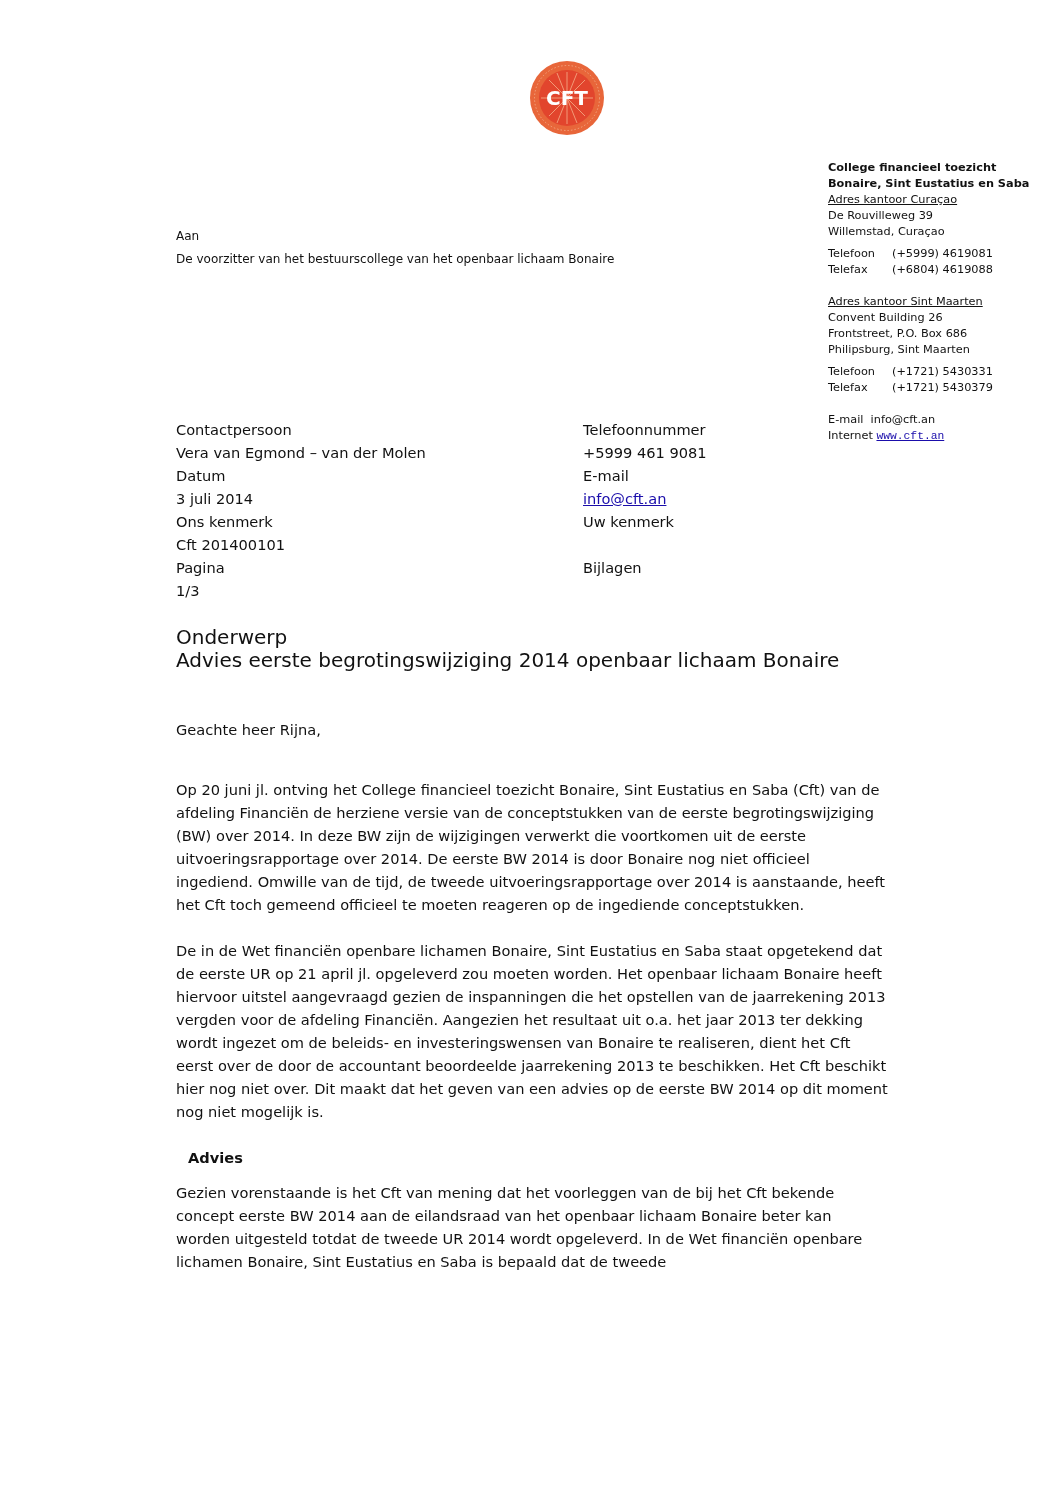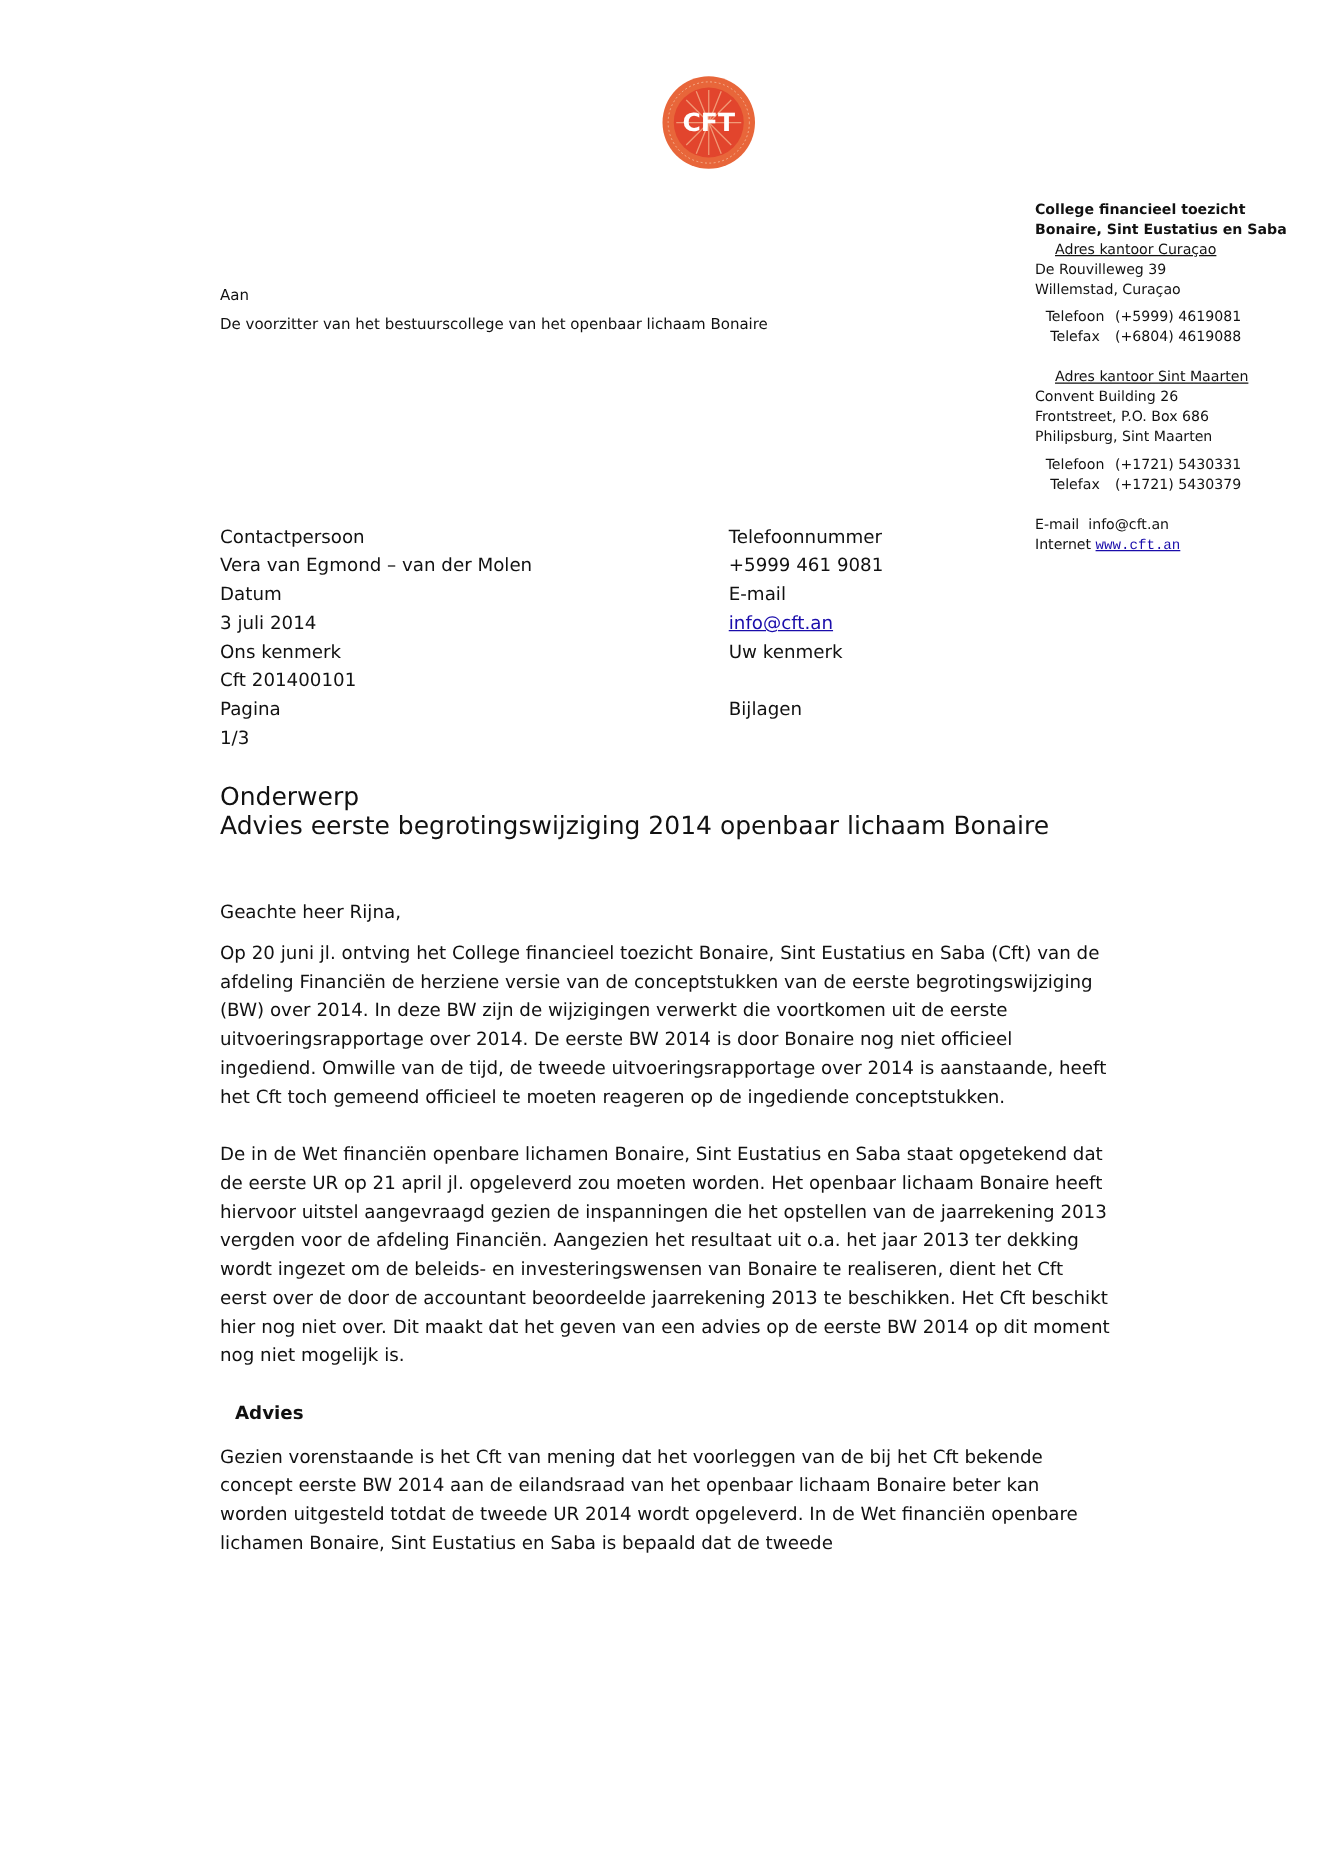--- a/index.html
+++ b/index.html
@@ -13,7 +13,7 @@
     font-size: 11.3px; line-height: 16px; color: #111;
   }
   .sidebar .org { font-weight: bold; }
-  .sidebar .sec-title { text-decoration: underline; margin-left: 16px; }
+  .sidebar .sec-title { text-decoration: underline; }
   .sidebar .gap { height: 6px; }
   .sidebar .gap2 { height: 16px; }
   .sidebar .row { display: flex; text-align: center; }

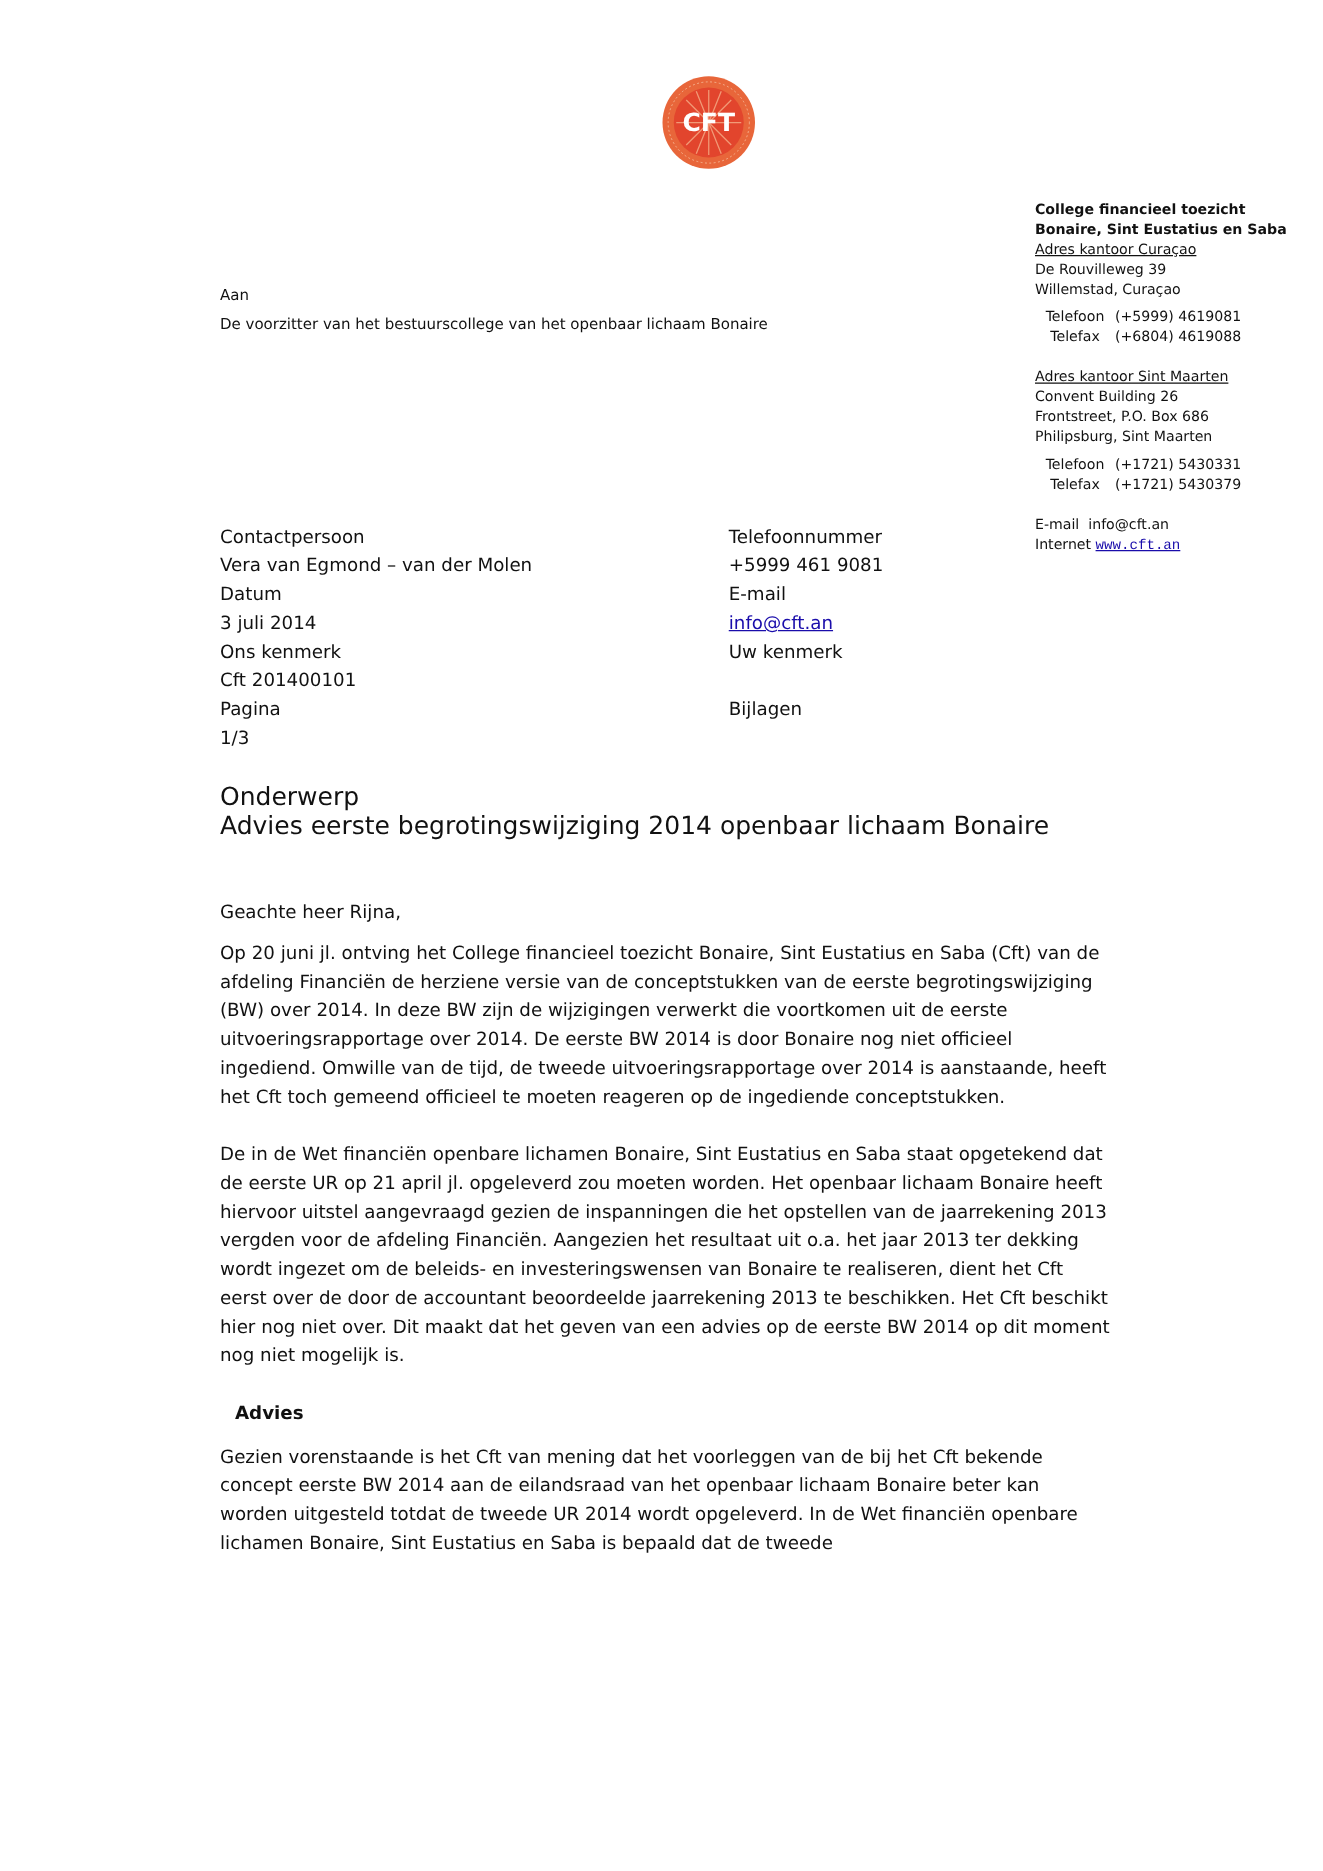--- a/index.html
+++ b/index.html
@@ -16,7 +16,7 @@
   .sidebar .sec-title { text-decoration: underline; }
   .sidebar .gap { height: 6px; }
   .sidebar .gap2 { height: 16px; }
-  .sidebar .row { display: flex; text-align: center; }
+  .sidebar .row { display: flex; }
   .sidebar .row .k { width: 64px; }
   .sidebar a { color: #1a0dab; text-decoration: underline; font-family: Liberation Mono, monospace; }
   .recipient { position: absolute; left: 176px; top: 225px; font-size: 12px; line-height: 23px; }

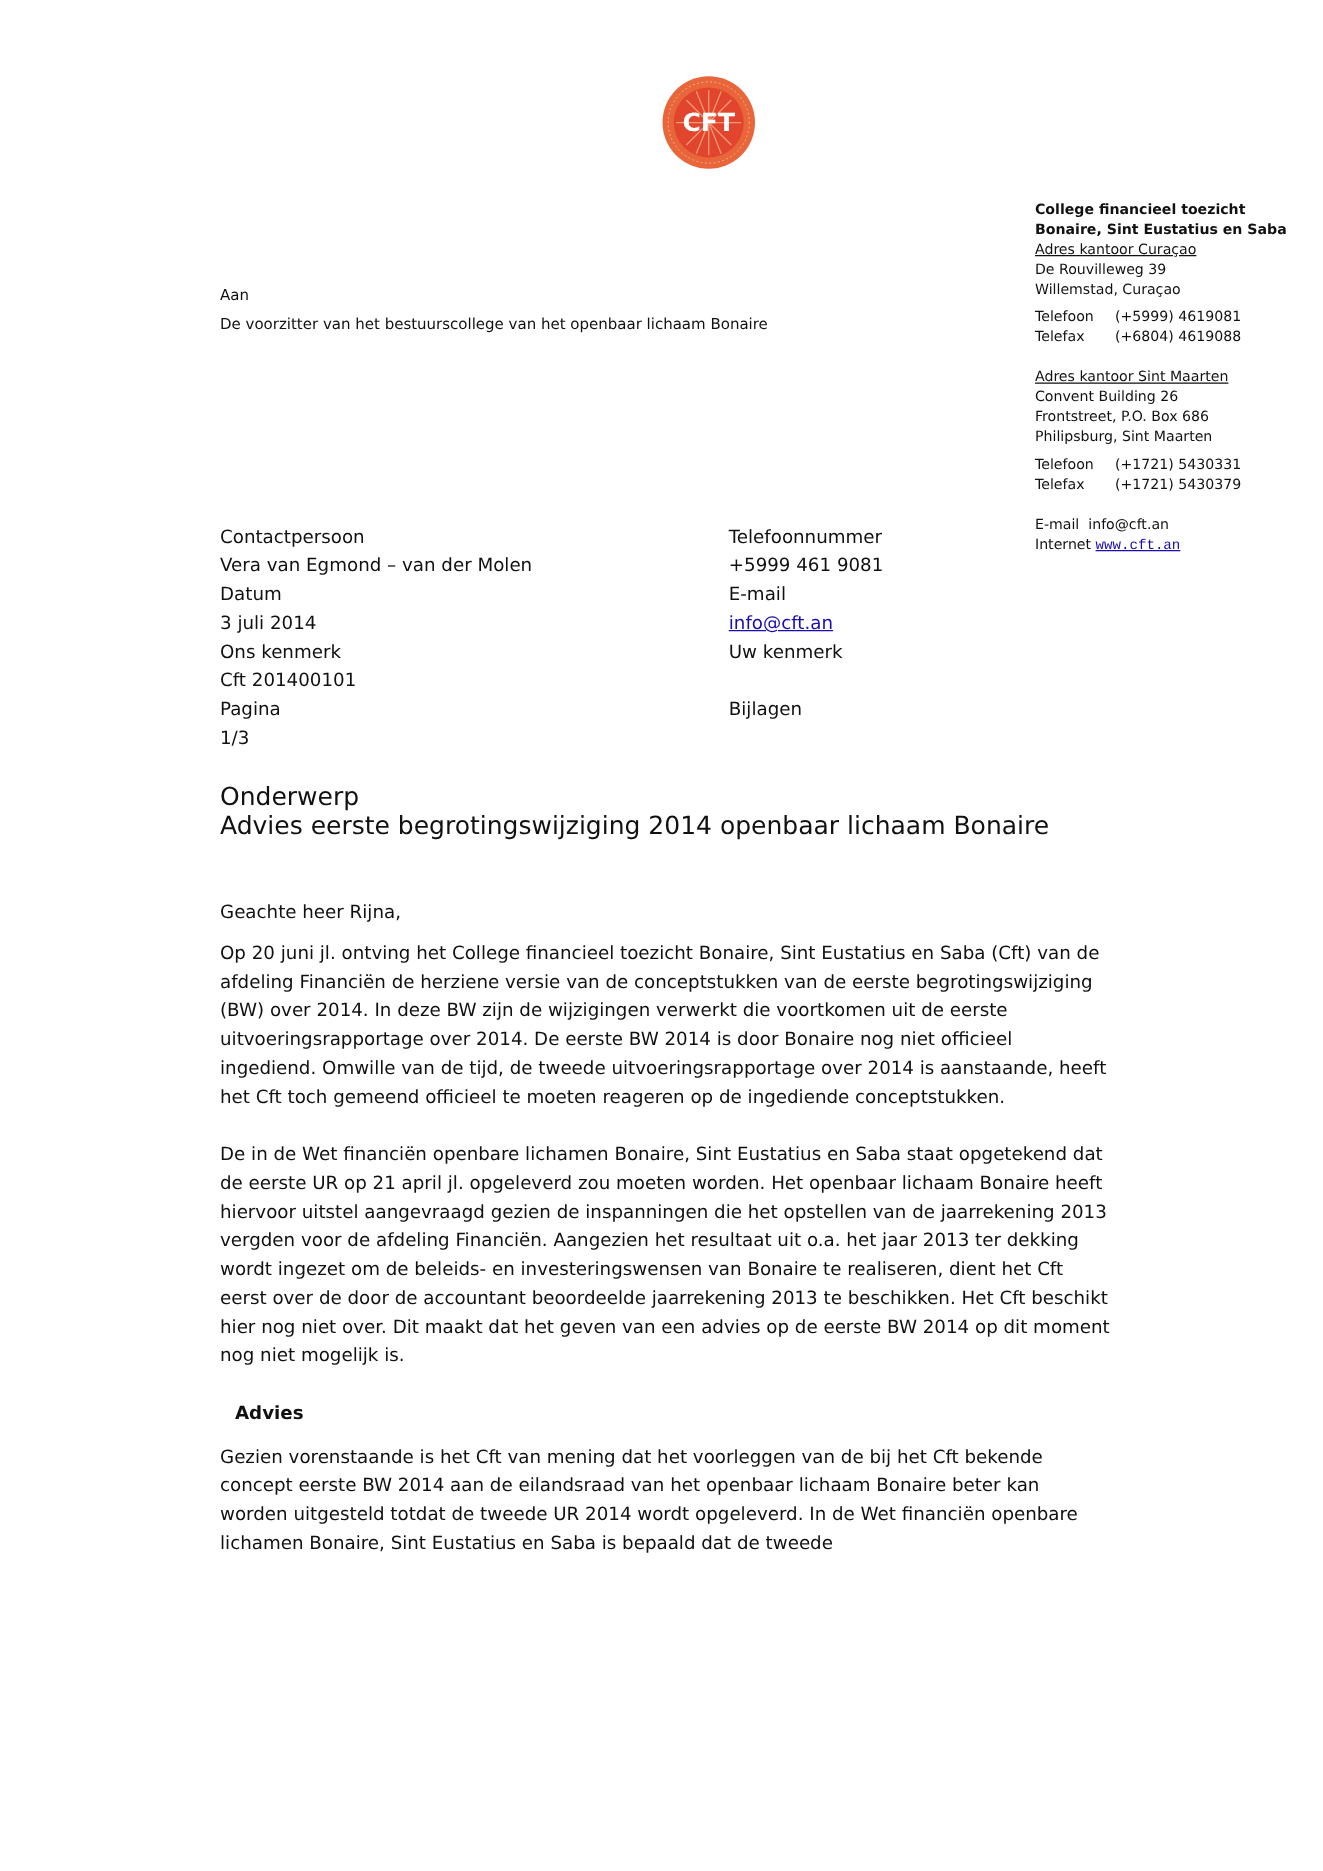--- a/index.html
+++ b/index.html
@@ -29,7 +29,7 @@
     font-size: 14.6px; line-height: 23px;
   }
   .body p { margin: 0 0 23px 0; }
-  .body .salutation { margin-bottom: 10px; }
+  .body .salutation { margin-bottom: 37px; }
   .body h3 { margin: 12px; font-size: 14.6px; font-weight: bold; line-height: 23px; }
 </style>
 </head>

